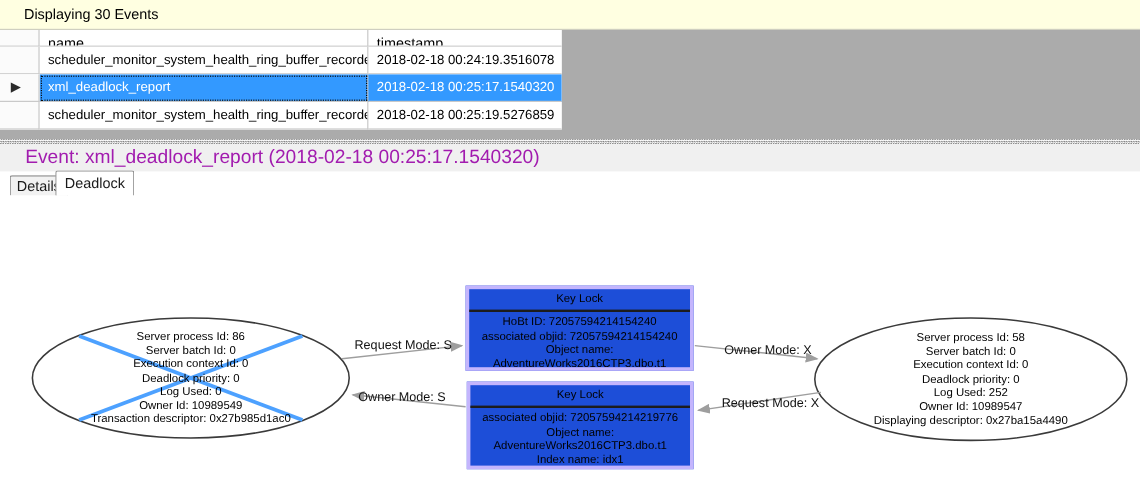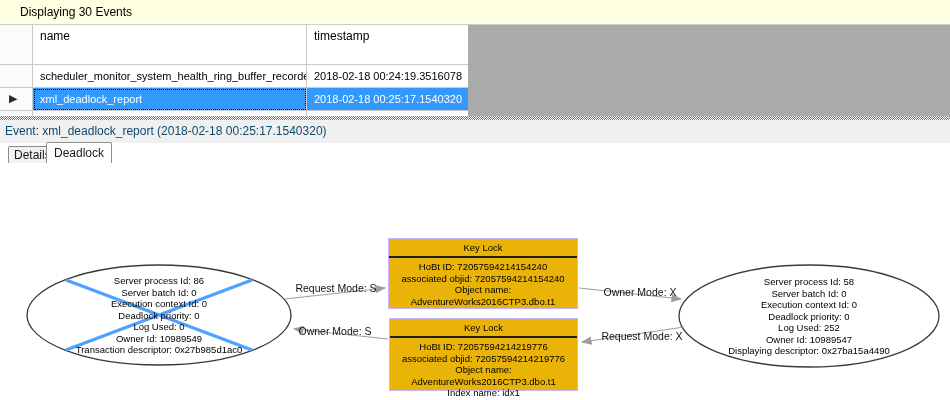--- a/index.html
+++ b/index.html
@@ -16,7 +16,7 @@
     background:#ABABAB; }
   .grid { position:absolute; left:0; top:0; width:468px; background:#fff; }
   .g-row { display:flex; height:23px; position:relative; background:#fff; }
-  .g-row.header { height:40px; }
+  .g-row.header { height:14px; }
   .g-rowheader { width:33px; border-right:1px solid #c9c9c9; border-bottom:1px solid #c9c9c9;
     background:#fbfbfb; position:relative; }
   .g-cell { font-size:11px; color:#000; line-height:22px; padding-left:7px;

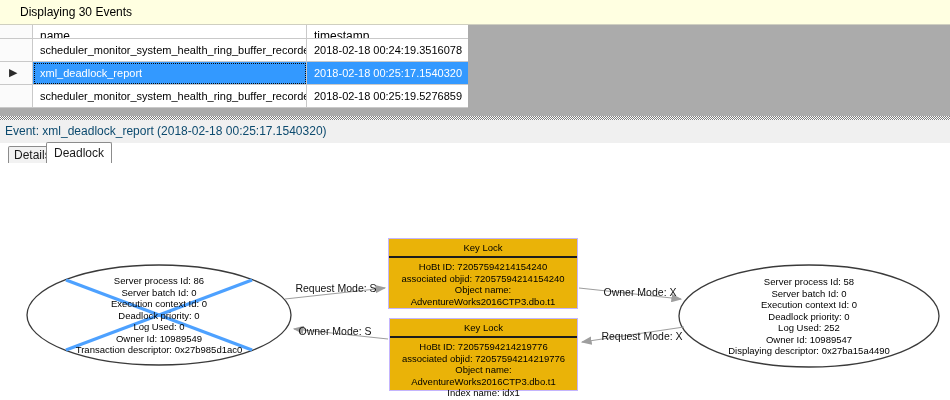--- a/index.html
+++ b/index.html
@@ -34,7 +34,7 @@
   .splitter { position:absolute; left:0; top:116px; width:950px; height:4px;
     background:repeating-conic-gradient(#7d7d7d 0% 25%, #ffffff 0% 50%) 0 0/2px 2px; }
   .eventbar { position:absolute; left:0; top:120px; width:950px; height:23px;
-    background:#F0F0F0; font-size:12px; line-height:23px; padding-left:5px; color:#0c4a6e; }
+    background:#F0F0F0; font-size:16px; line-height:23px; padding-left:21px; color:#a21caf; }
 
   
   .tabstrip { position:absolute; left:0; top:143px; width:950px; height:20px; background:#fff; }

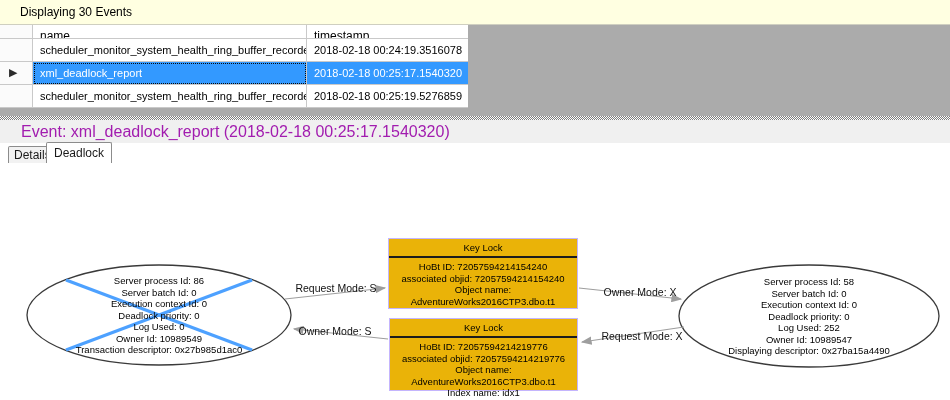--- a/index.html
+++ b/index.html
@@ -52,7 +52,7 @@
     color:#000; }
   .node-left  { left:39px;  top:112px; width:240px; }
   .node-right { left:679px; top:113px; width:260px; }
-  .lockbox { position:absolute; background:#eab308; border:1px solid #c4b5fd; }
+  .lockbox { position:absolute; background:#1d4ed8; border:3px solid #c4b5fd; }
   .lockbox .title { height:19px; line-height:18px; text-align:center; font-size:9.5px;
     border-bottom:2px solid #1c1c1c; }
   .lockbox .body { text-align:center; font-size:9.5px; line-height:11.5px; padding-top:3px;

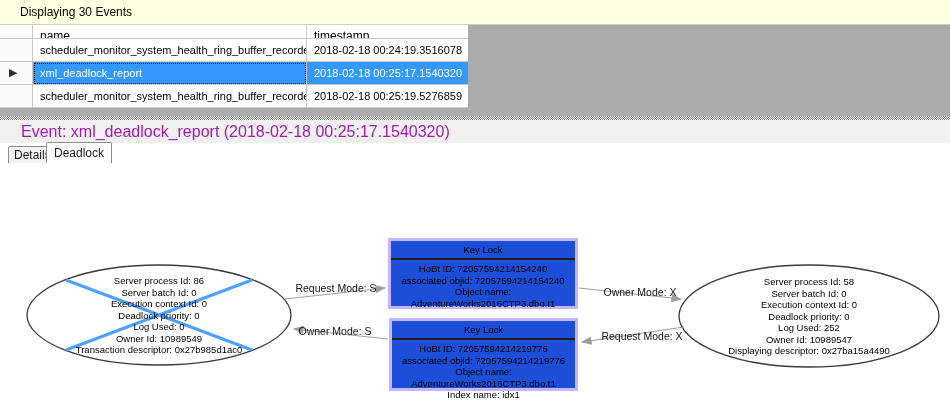--- a/index.html
+++ b/index.html
@@ -161,7 +161,6 @@
   <div class="lockbox bottom">
     <div class="title">Key Lock</div>
     <div class="body">
-      <div>HoBt ID: 72057594214219776</div>
       <div>associated objid: 72057594214219776</div>
       <div>Object name: AdventureWorks2016CTP3.dbo.t1</div>
       <div>Index name: idx1</div>

